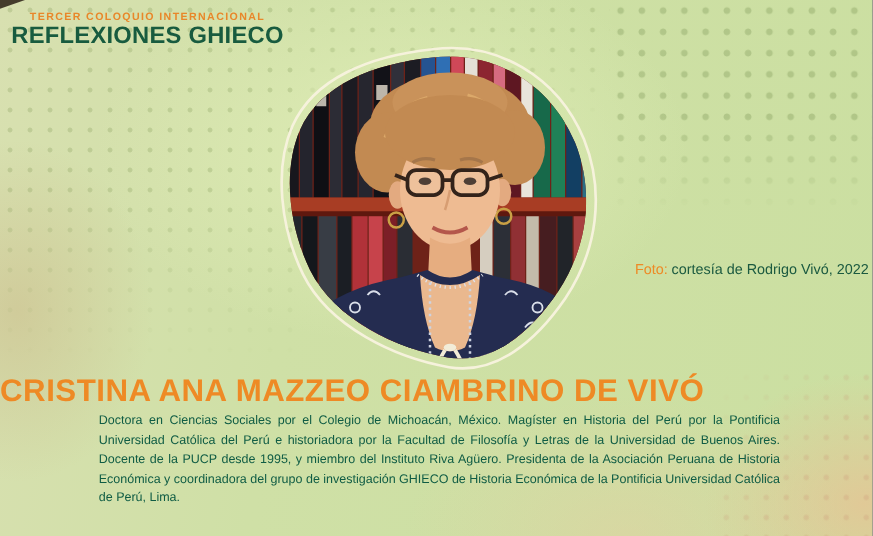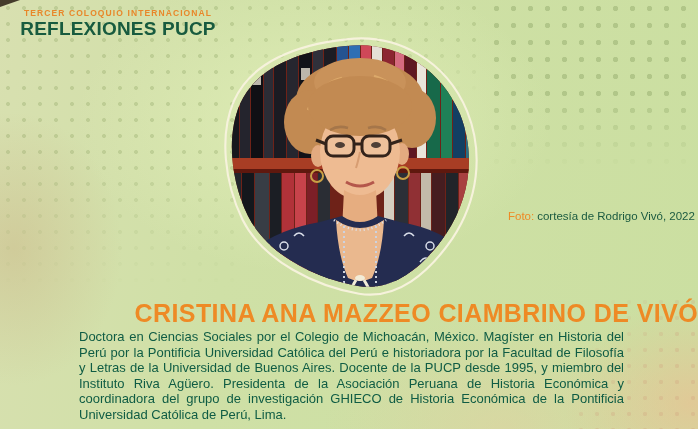--- a/index.html
+++ b/index.html
@@ -84,7 +84,7 @@
 
   <div class="event-header">
     <div class="kicker">TERCER COLOQUIO INTERNACIONAL</div>
-    <div class="title-line">REFLEXIONES PUCP</div>
+    <div class="title-line">REFLEXIONES GHIECO</div>
   </div>
 
   <div class="photo-wrap">

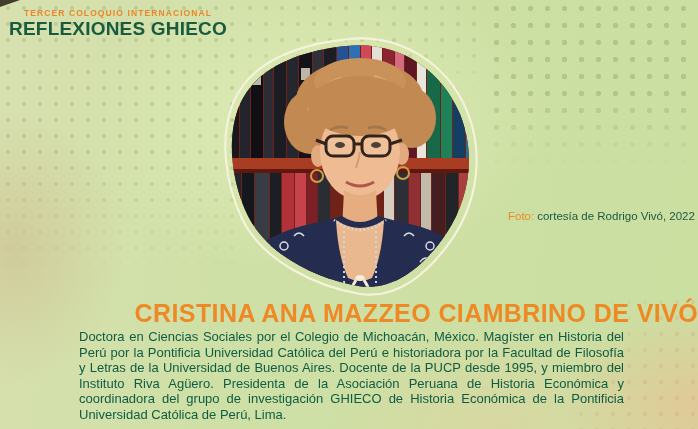--- a/index.html
+++ b/index.html
@@ -63,7 +63,7 @@
   }
   .photo-caption .label{color:#ee8a25; margin-right:3px;}
   .speaker-name{
-    position:absolute; left:0; right:0; top:299px; text-align:right;
+    position:absolute; left:0; right:0; top:299px; text-align:left;
     font-size:25px; font-weight:bold; color:#ee8a25; letter-spacing:.4px; white-space:nowrap;
   }
   .speaker-bio{

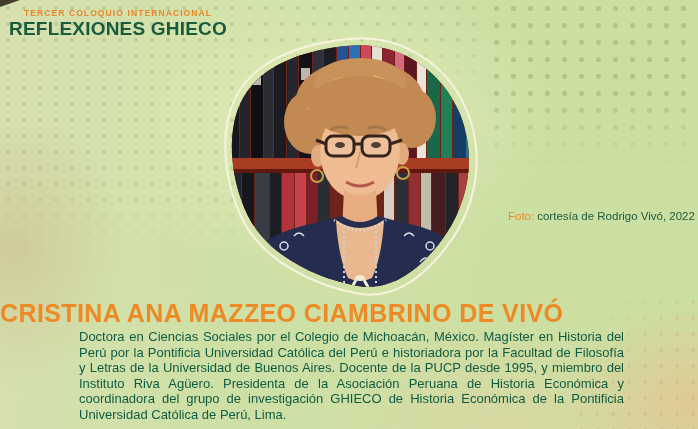--- a/index.html
+++ b/index.html
@@ -68,7 +68,7 @@
   }
   .speaker-bio{
     position:absolute; left:79px; top:329px; width:545px;
-    font-size:13px; line-height:15.6px; text-align:justify; color:#0f5c44;
+    font-size:10px; line-height:15.6px; text-align:justify; color:#0f5c44;
   }
 </style>
 </head>

